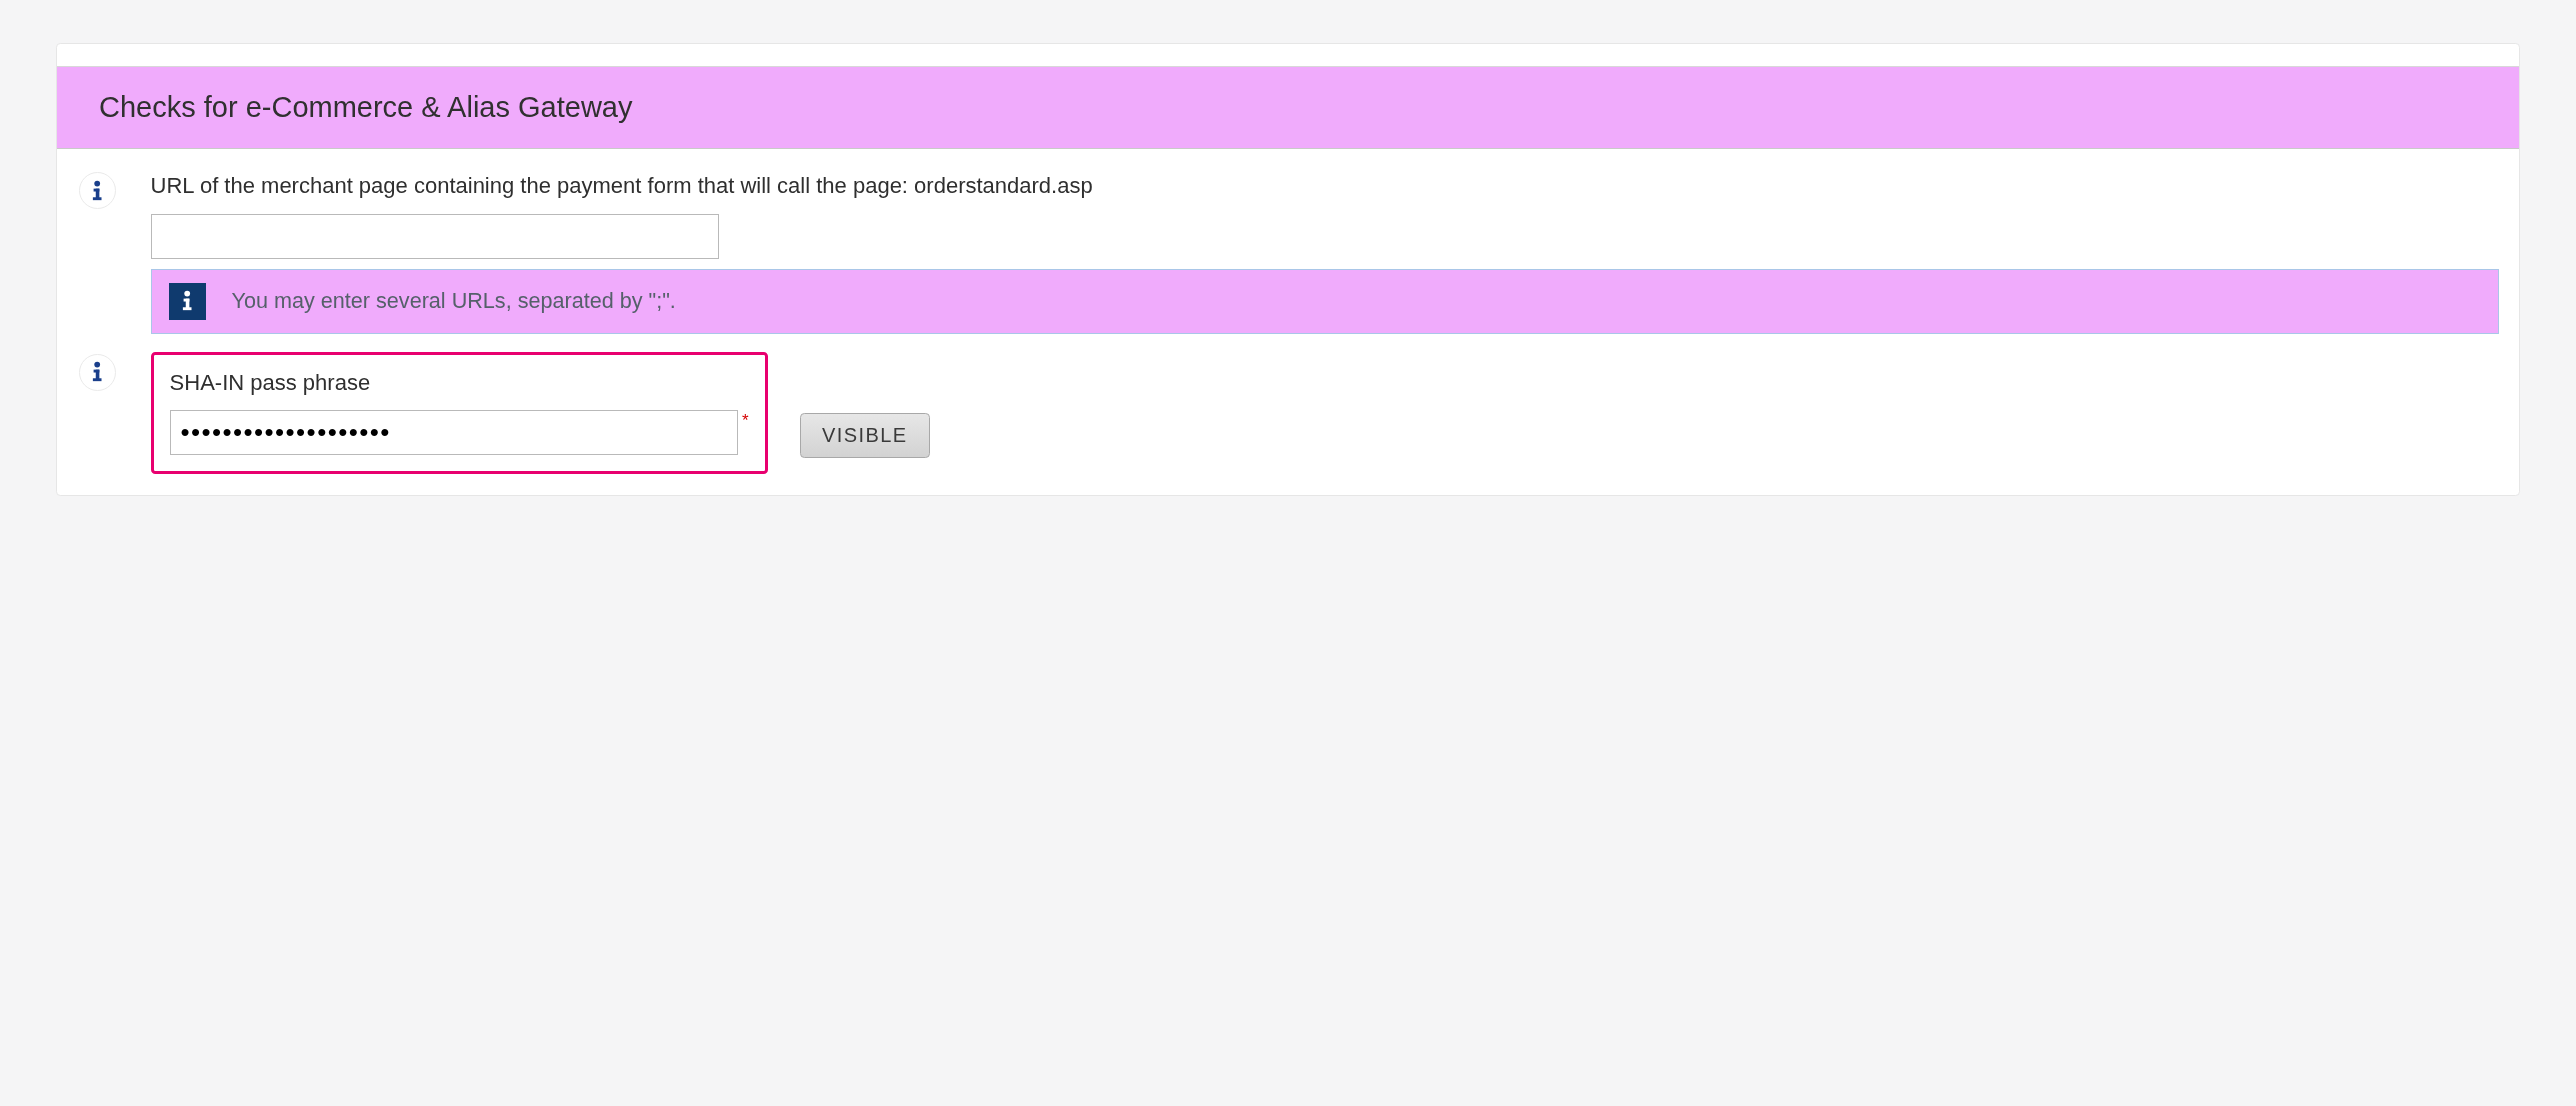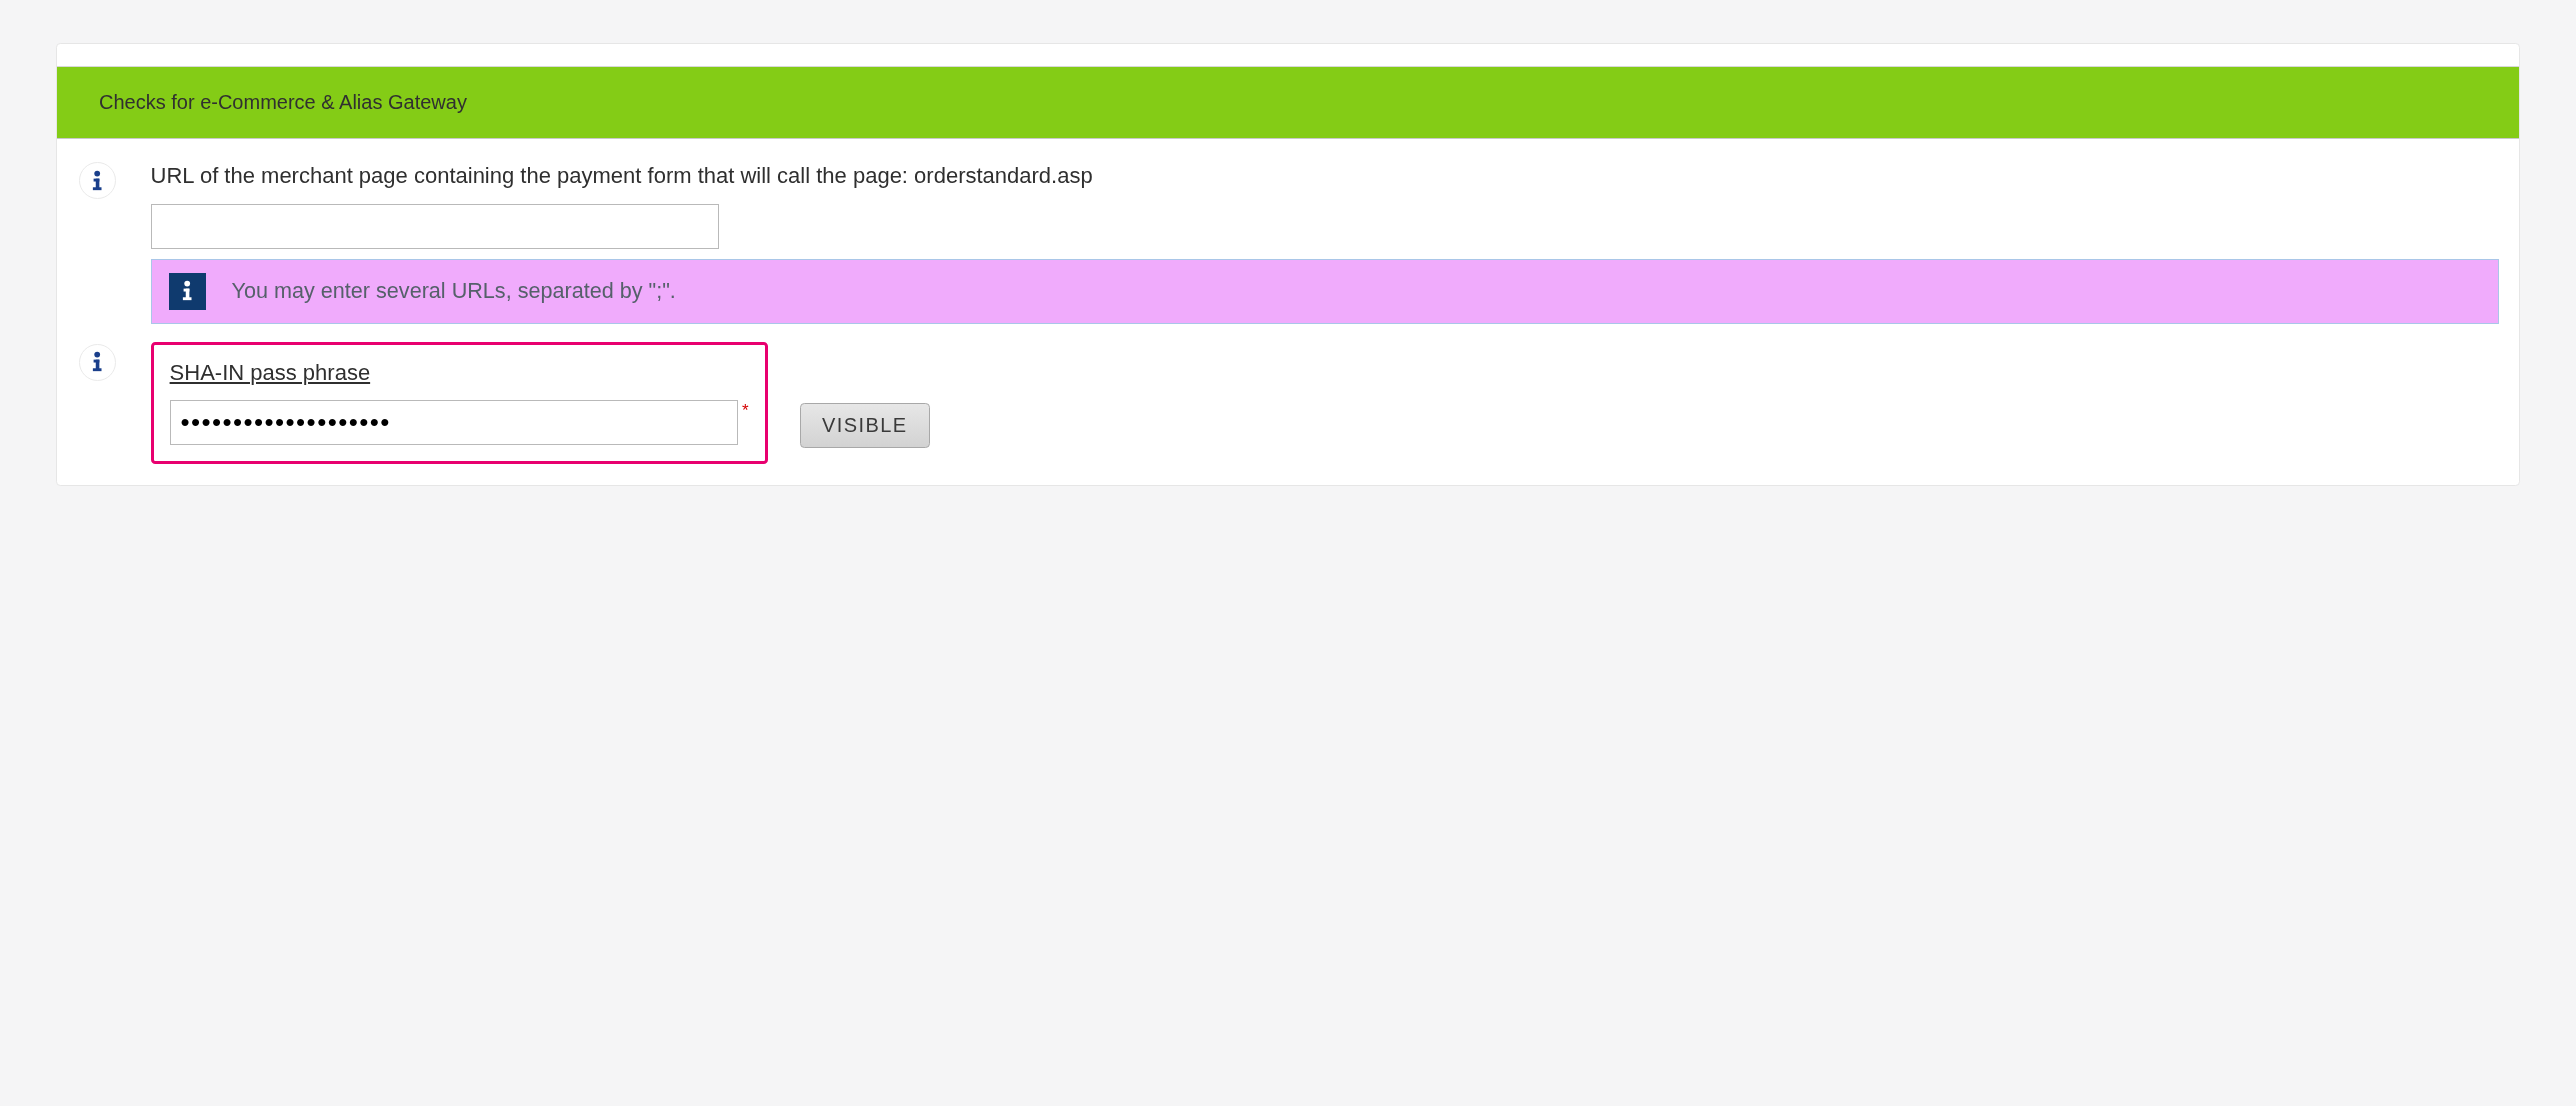--- a/index.html
+++ b/index.html
@@ -20,11 +20,11 @@
     min-height: 403px;
   }
   .section-header {
-    background: #84cc16;
+    background: #f0abfc;
     border-top: 0.7px solid #d8d8d8;
     border-bottom: 0.7px solid #c9c9c9;
     padding: 24.4px 21.6px 24.4px 42px;
-    font-size: 20px;
+    font-size: 29px;
     color: #303030;
     margin: 21.6px 0 0 0;
   }

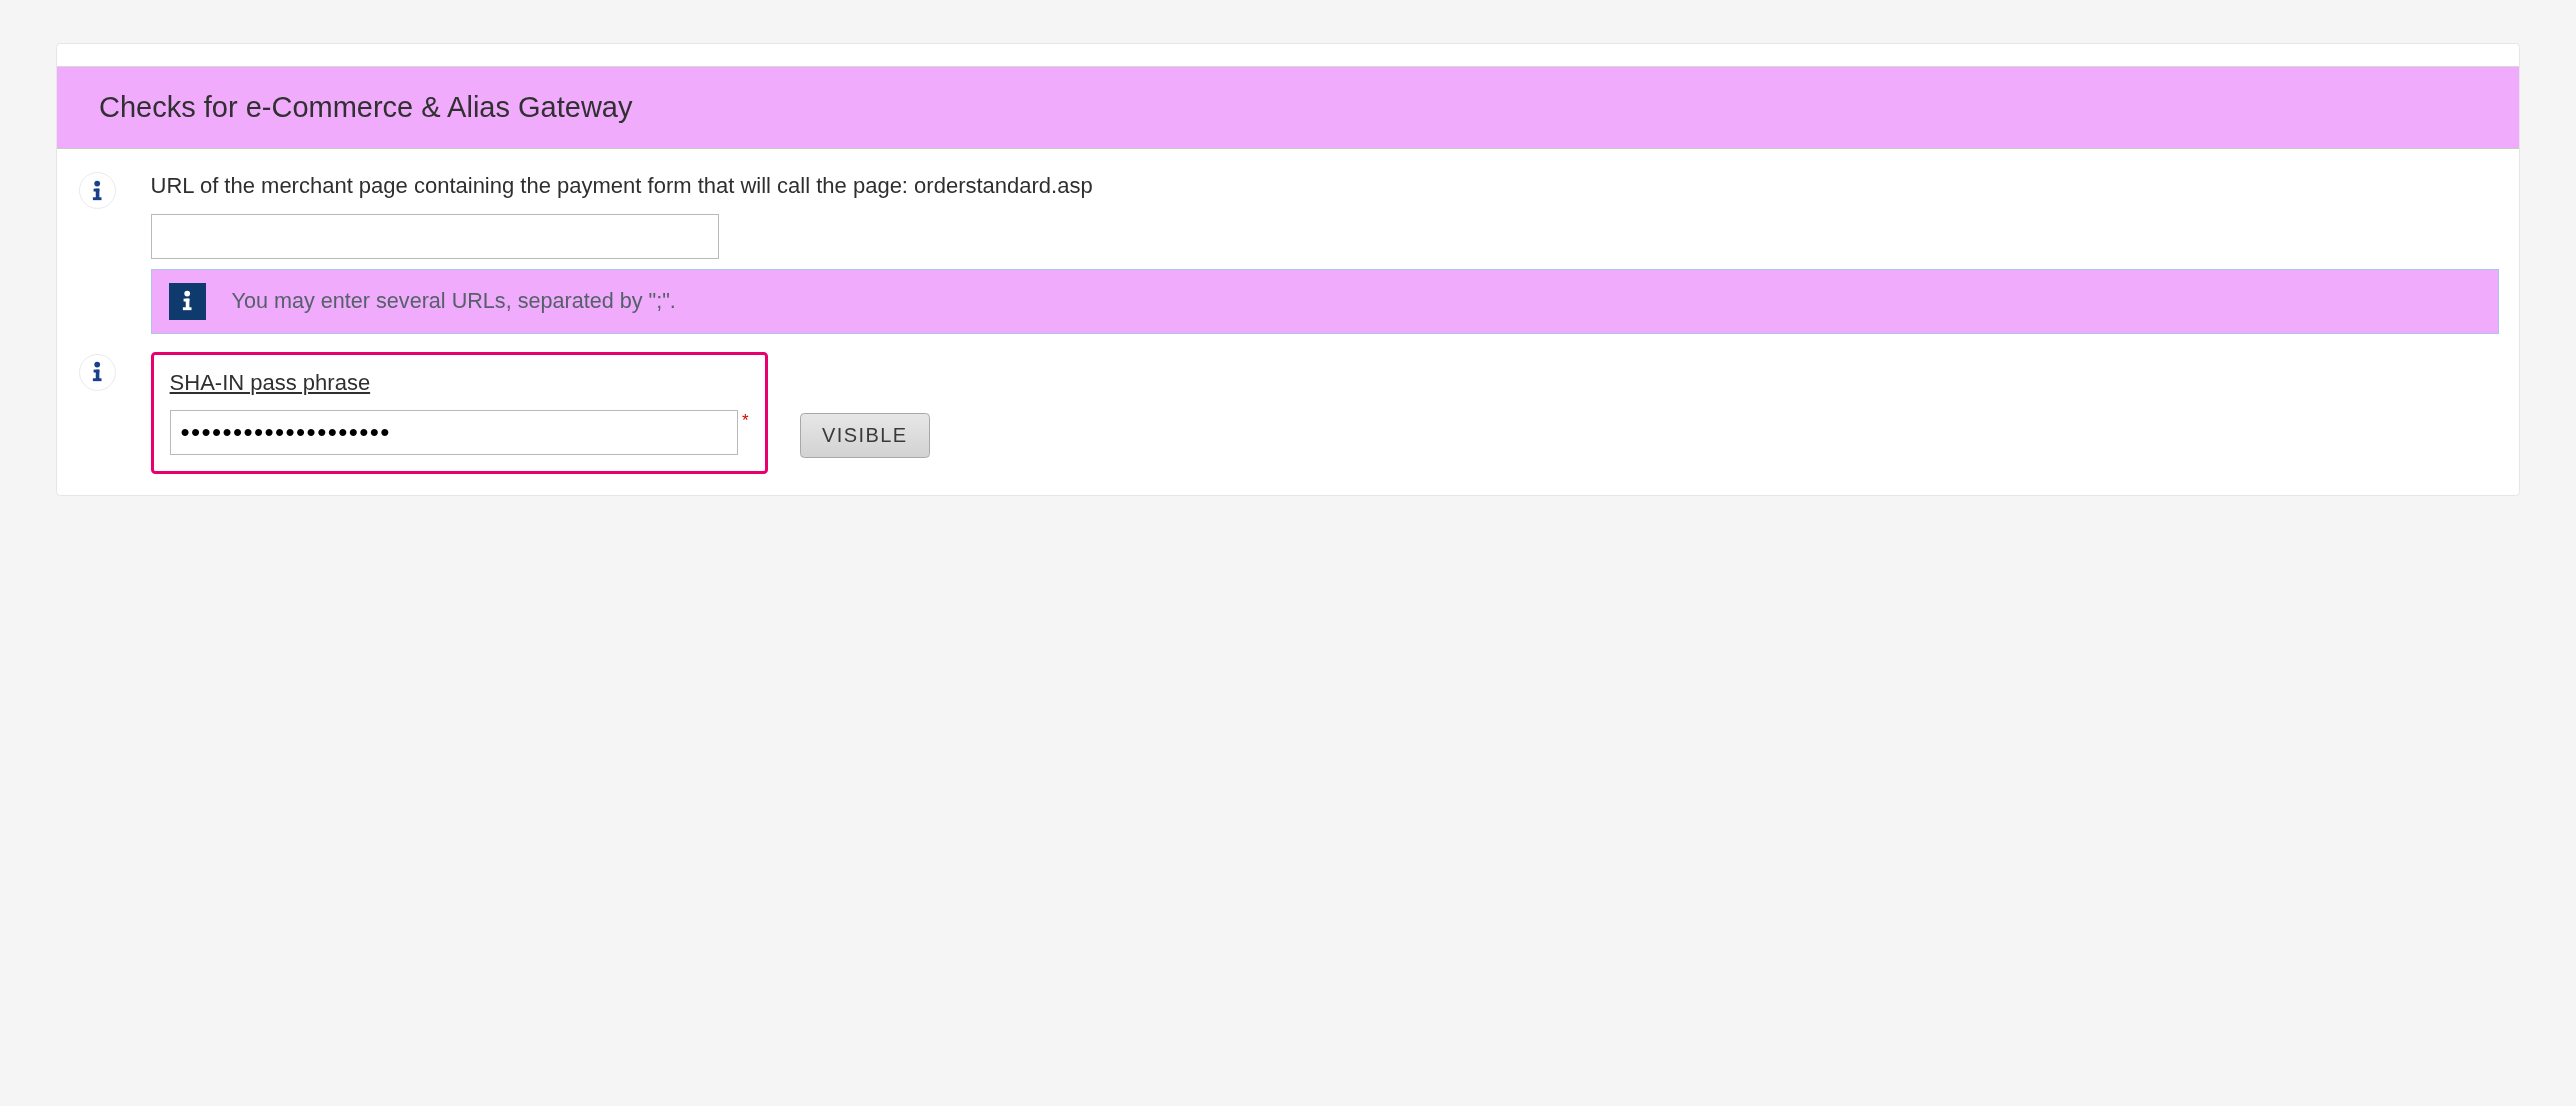--- a/index.html
+++ b/index.html
@@ -91,7 +91,7 @@
     padding: 13px 16px 16px 16px;
     display: inline-block;
   }
-  .field-label.compact { margin-bottom: 11.5px; text-decoration: underline; }
+  .field-label.compact { margin-bottom: 11.5px; }
   .pw-row { display: flex; align-items: center; }
   .pw-input {
     width: 568px;

